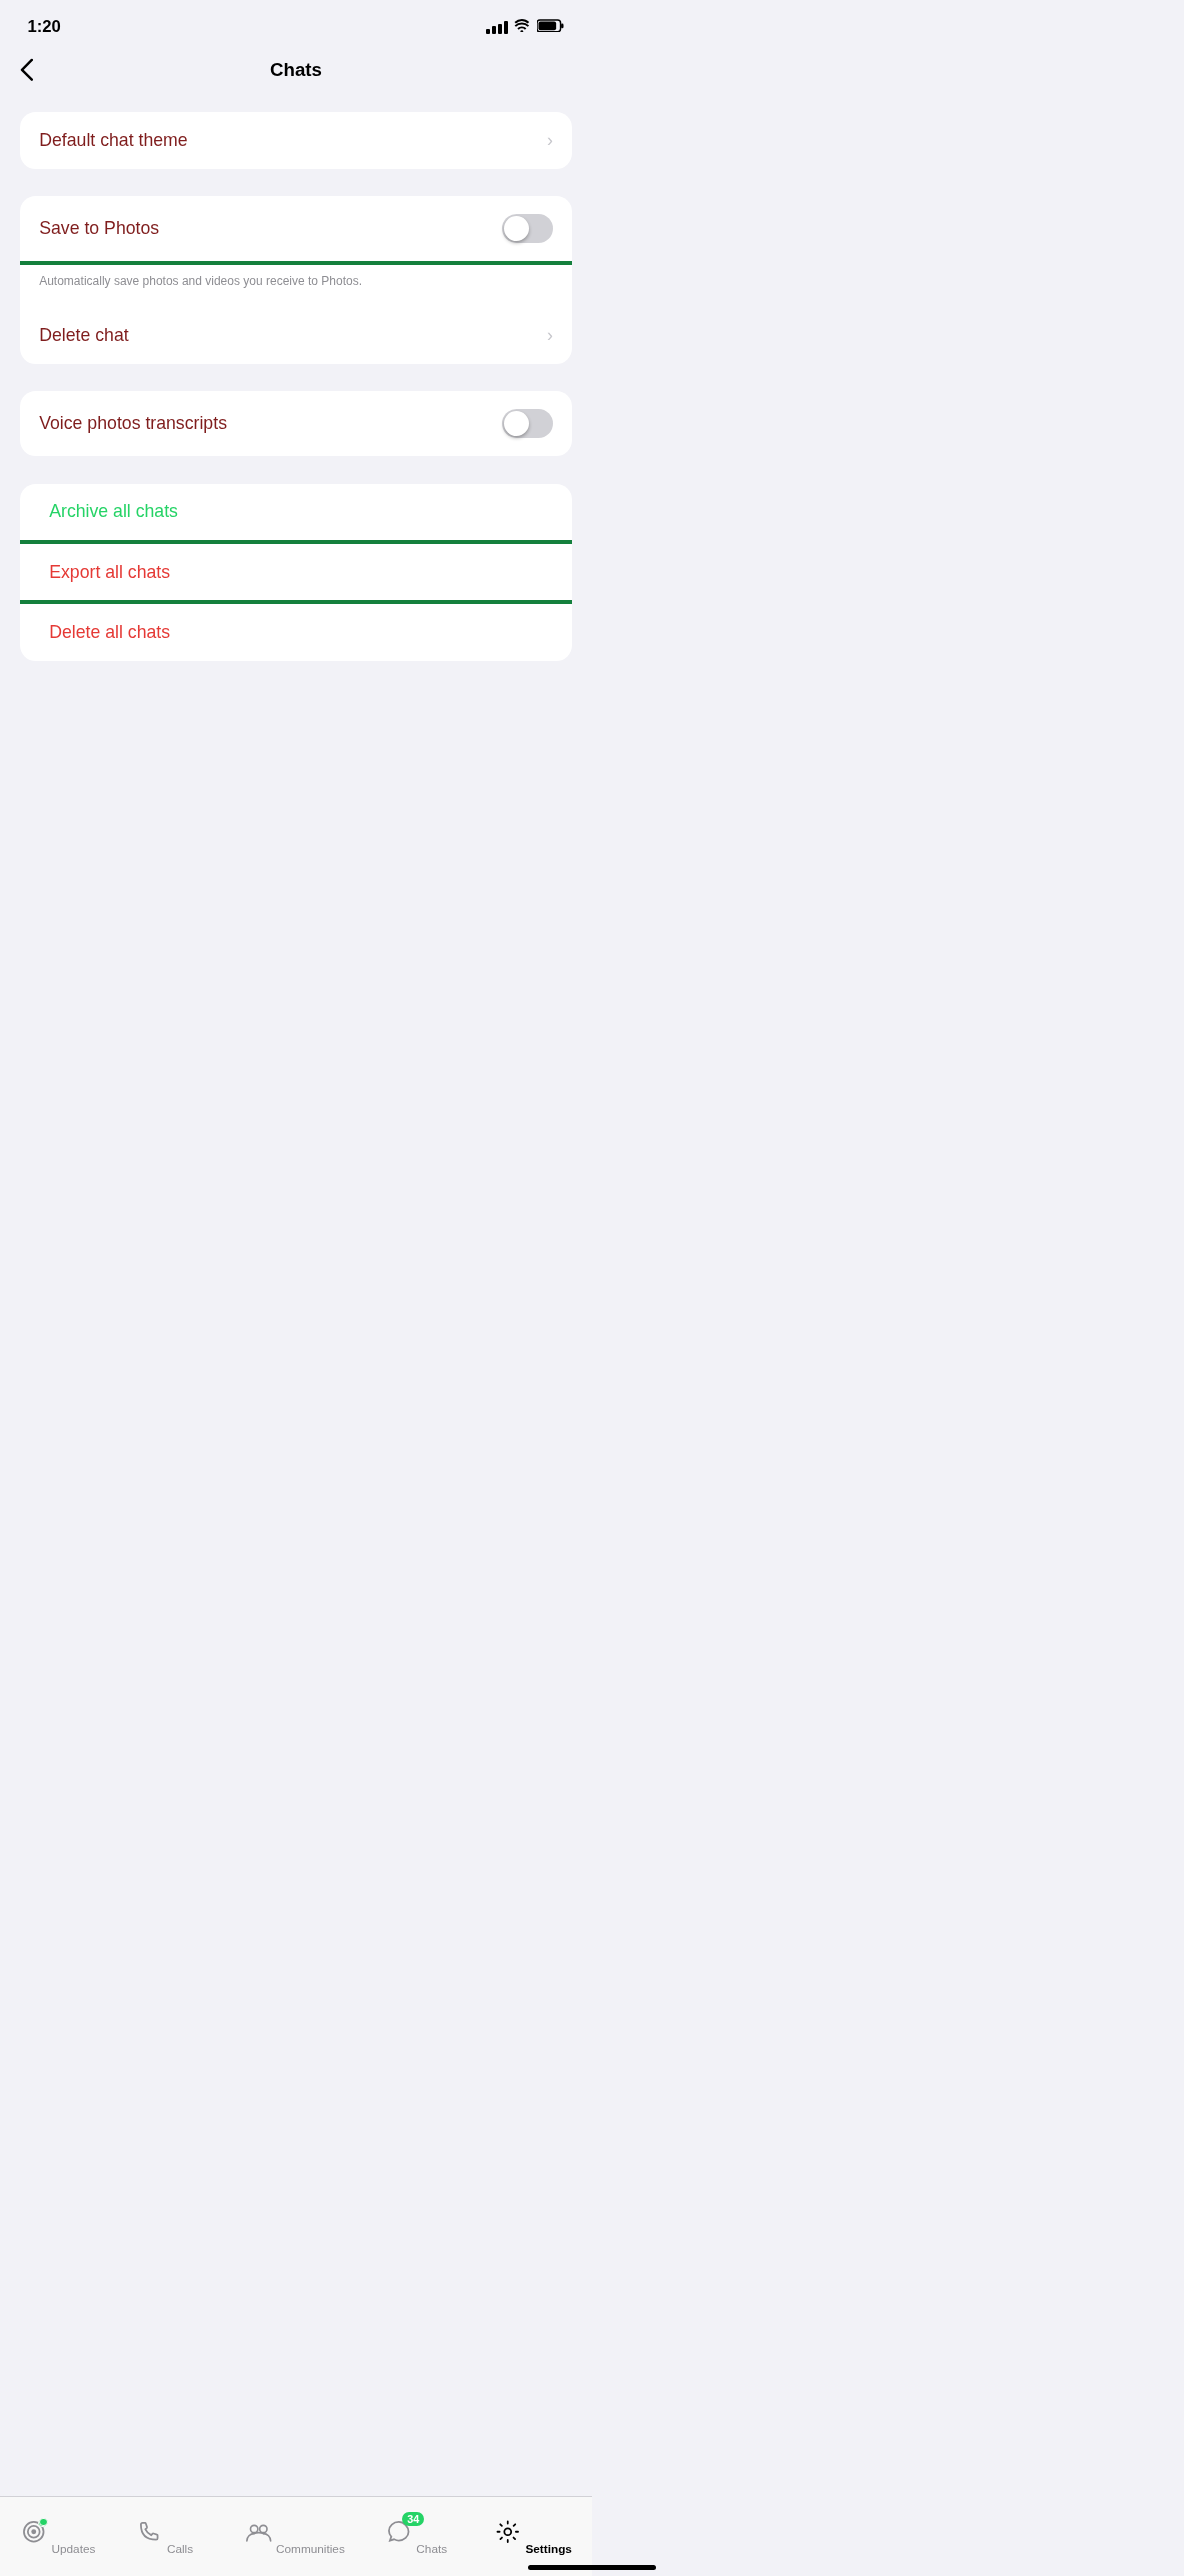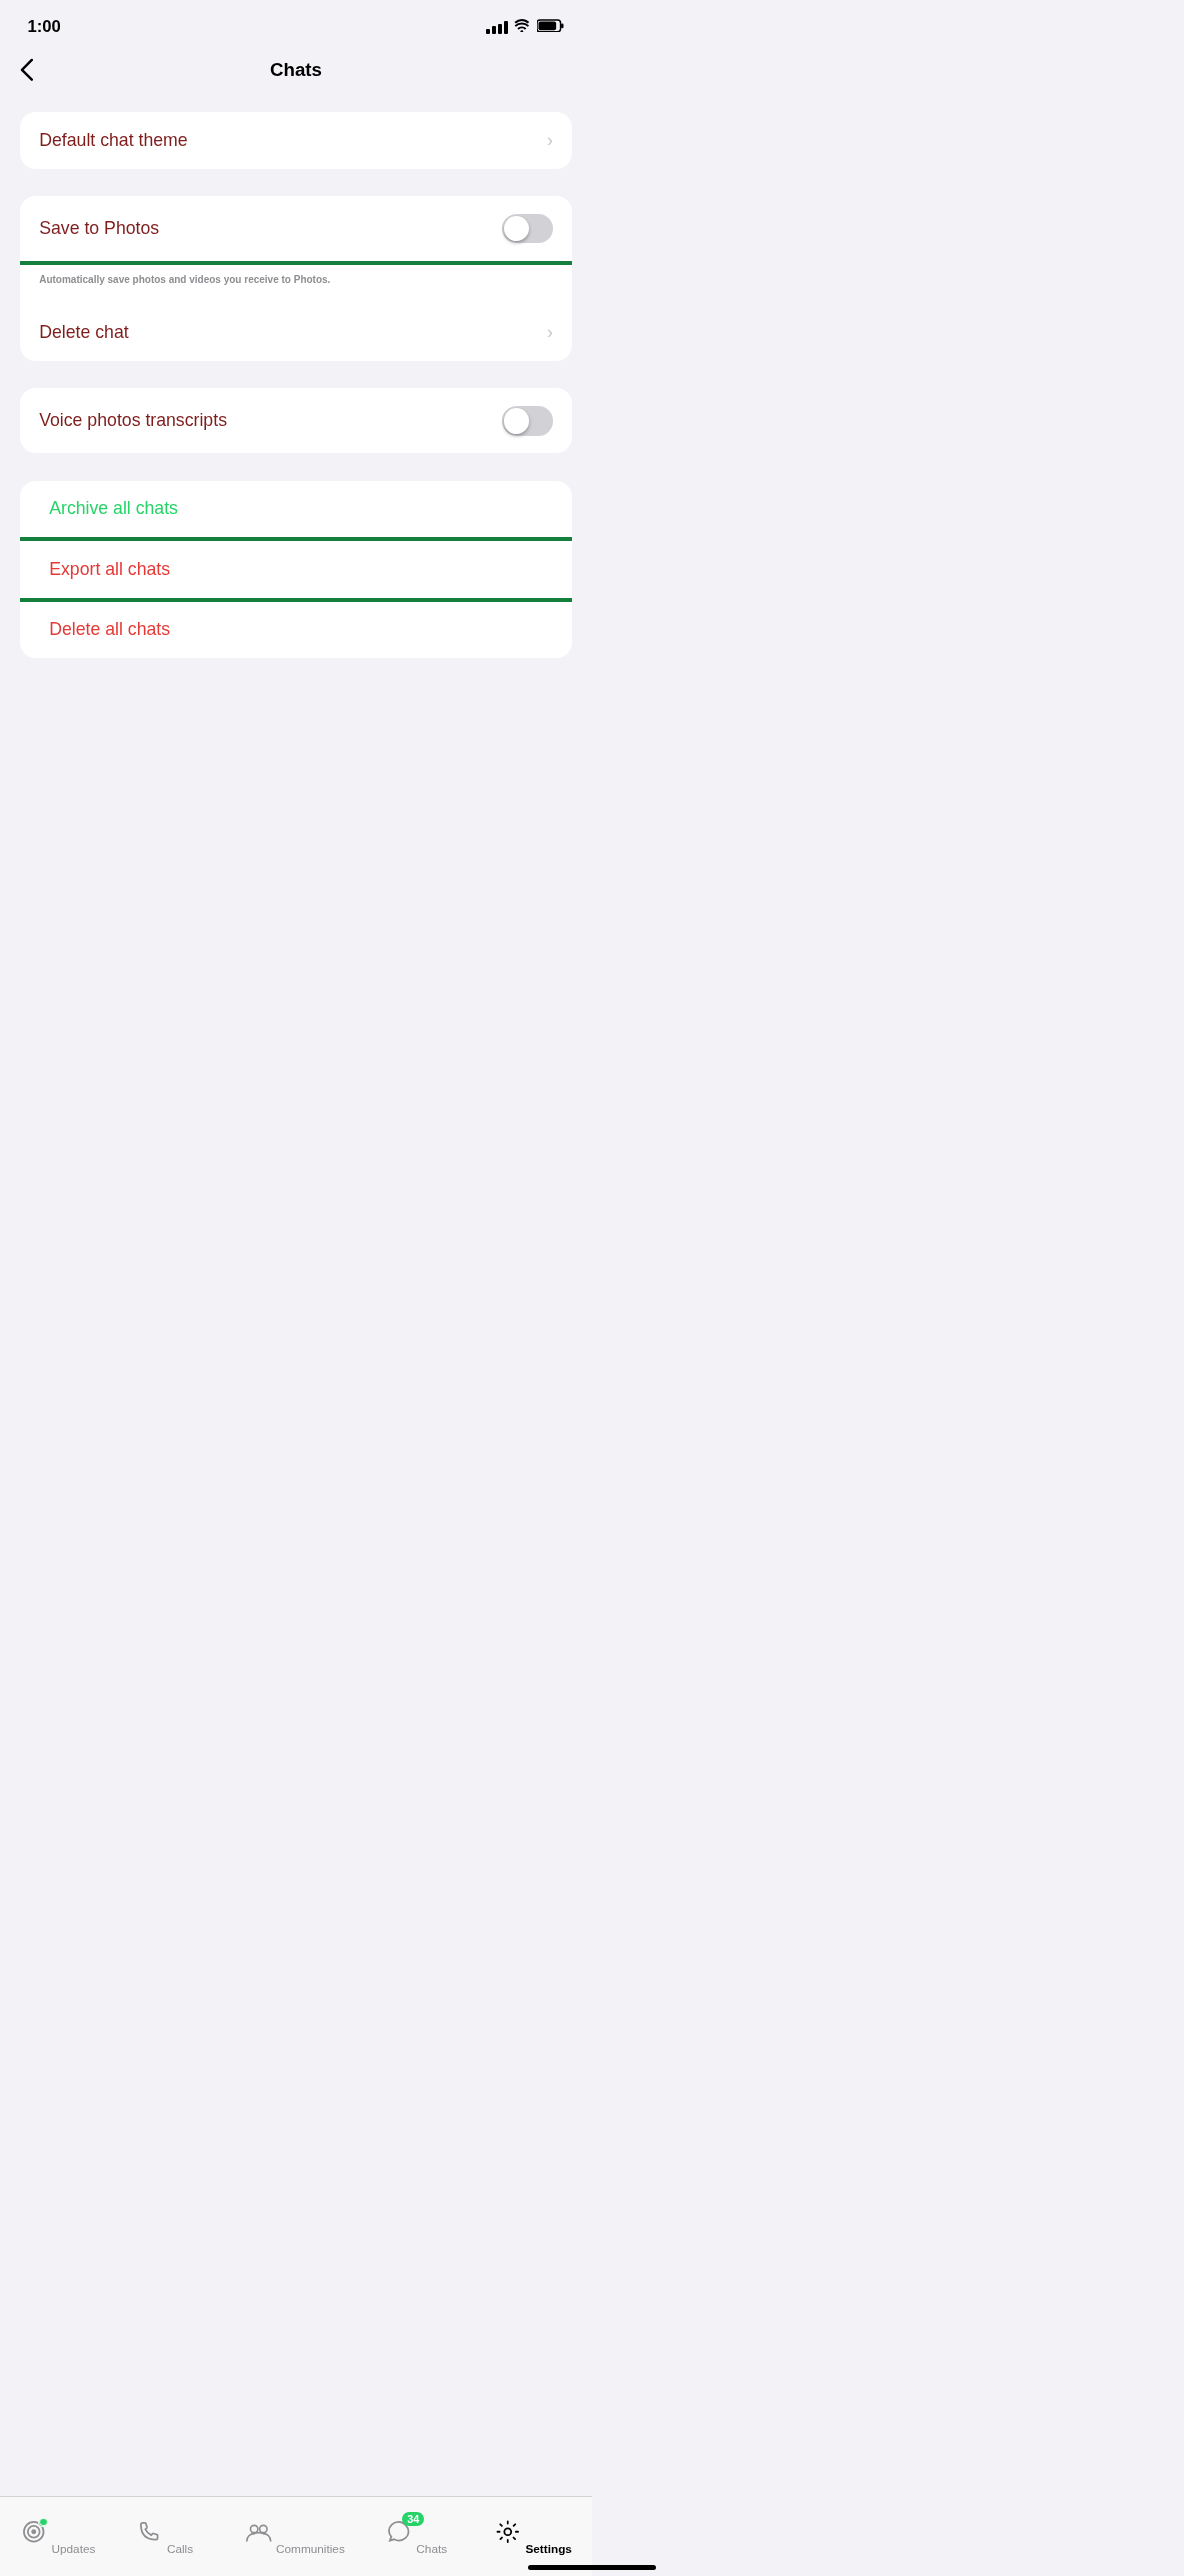--- a/index.html
+++ b/index.html
@@ -249,7 +249,7 @@
 <body>
 
 <div class="status-bar">
-  <span class="status-time">1:00</span>
+  <span class="status-time">1:20</span>
   <div class="status-icons">
     <div class="signal-bars">
       <div class="signal-bar" style="height:4.9px;"></div>

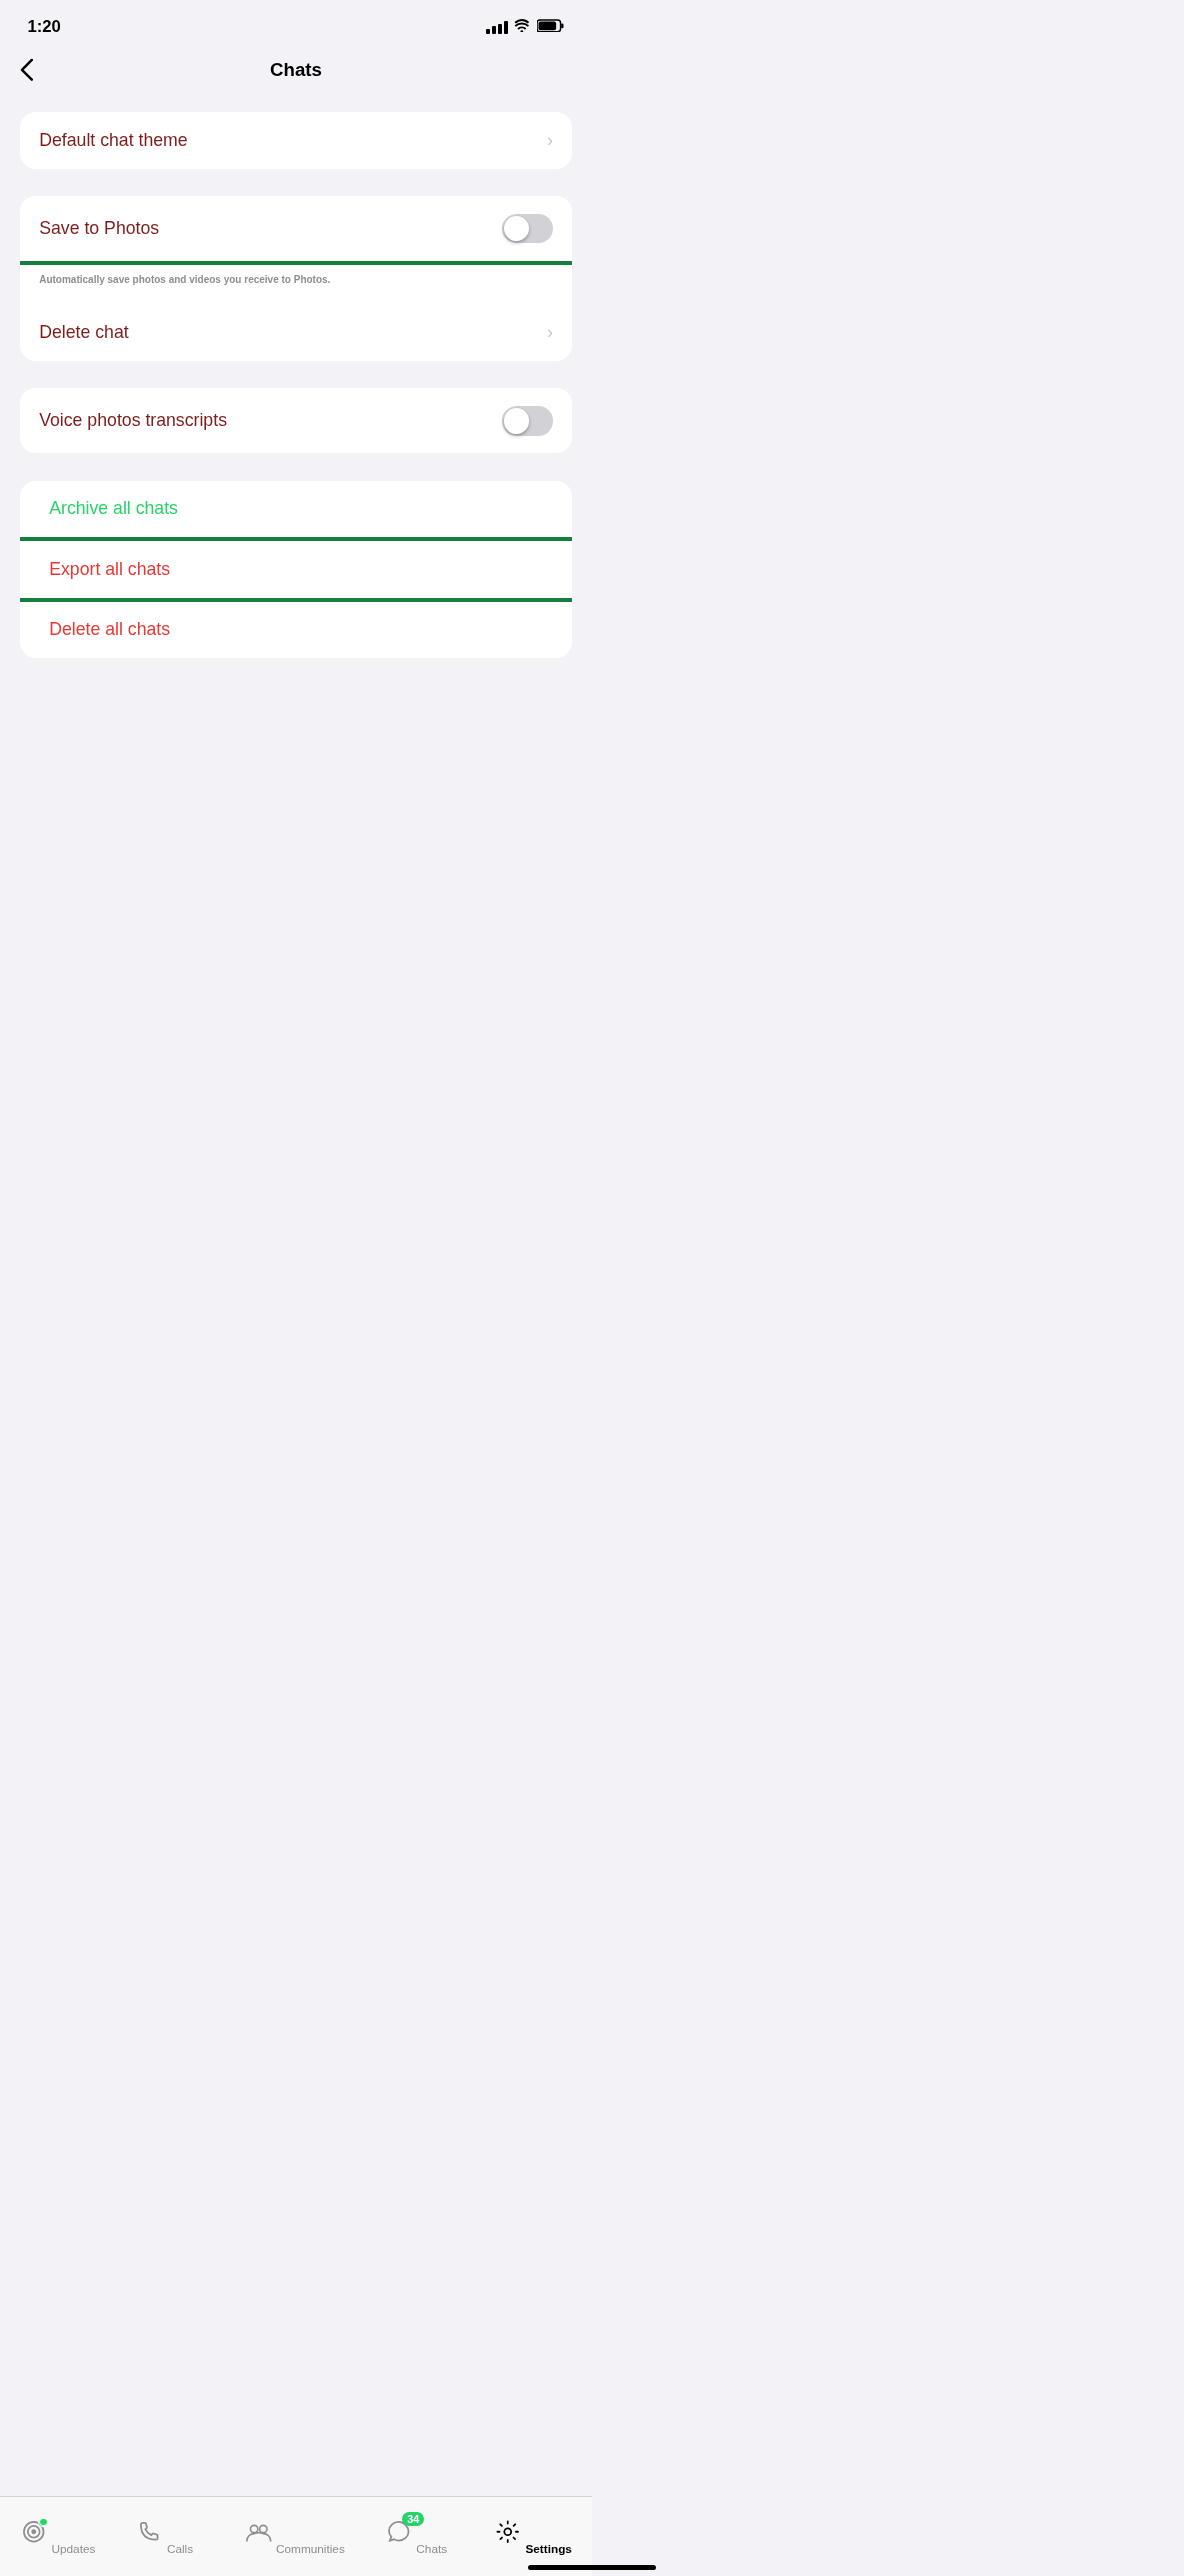--- a/index.html
+++ b/index.html
@@ -146,10 +146,9 @@
     
     .settings-description {
       padding: 7.9px 19.6px 17.7px 19.6px;
-      font-size: 10px;
+      font-size: 12px;
       color: #8e8e93;
       line-height: 1.4;
-      font-weight: bold;
     }
 
     

